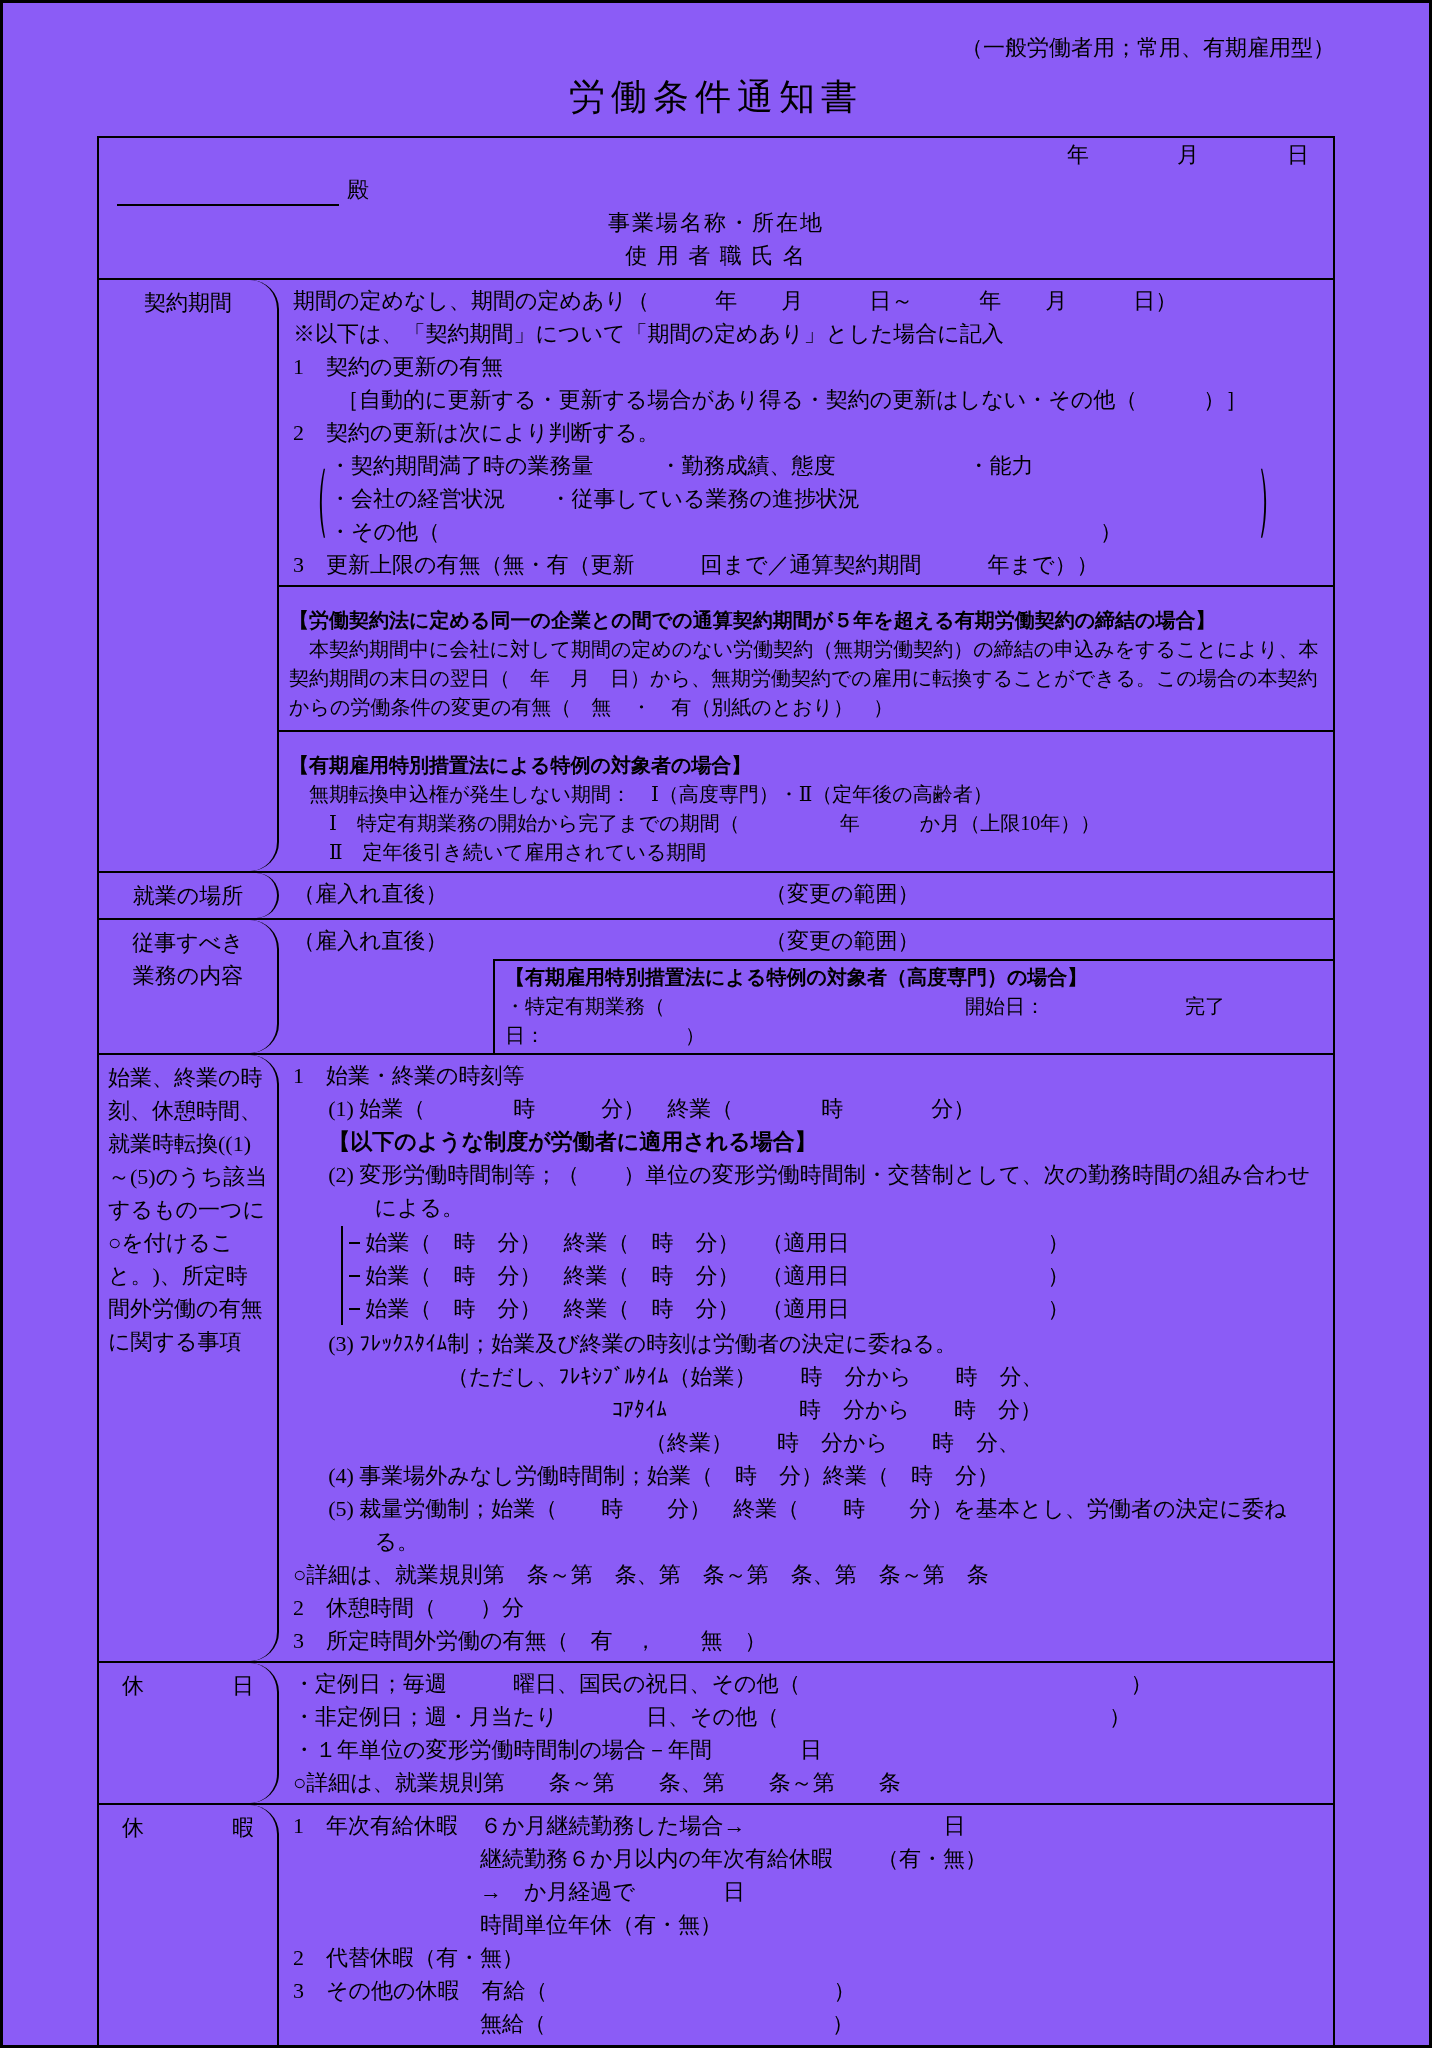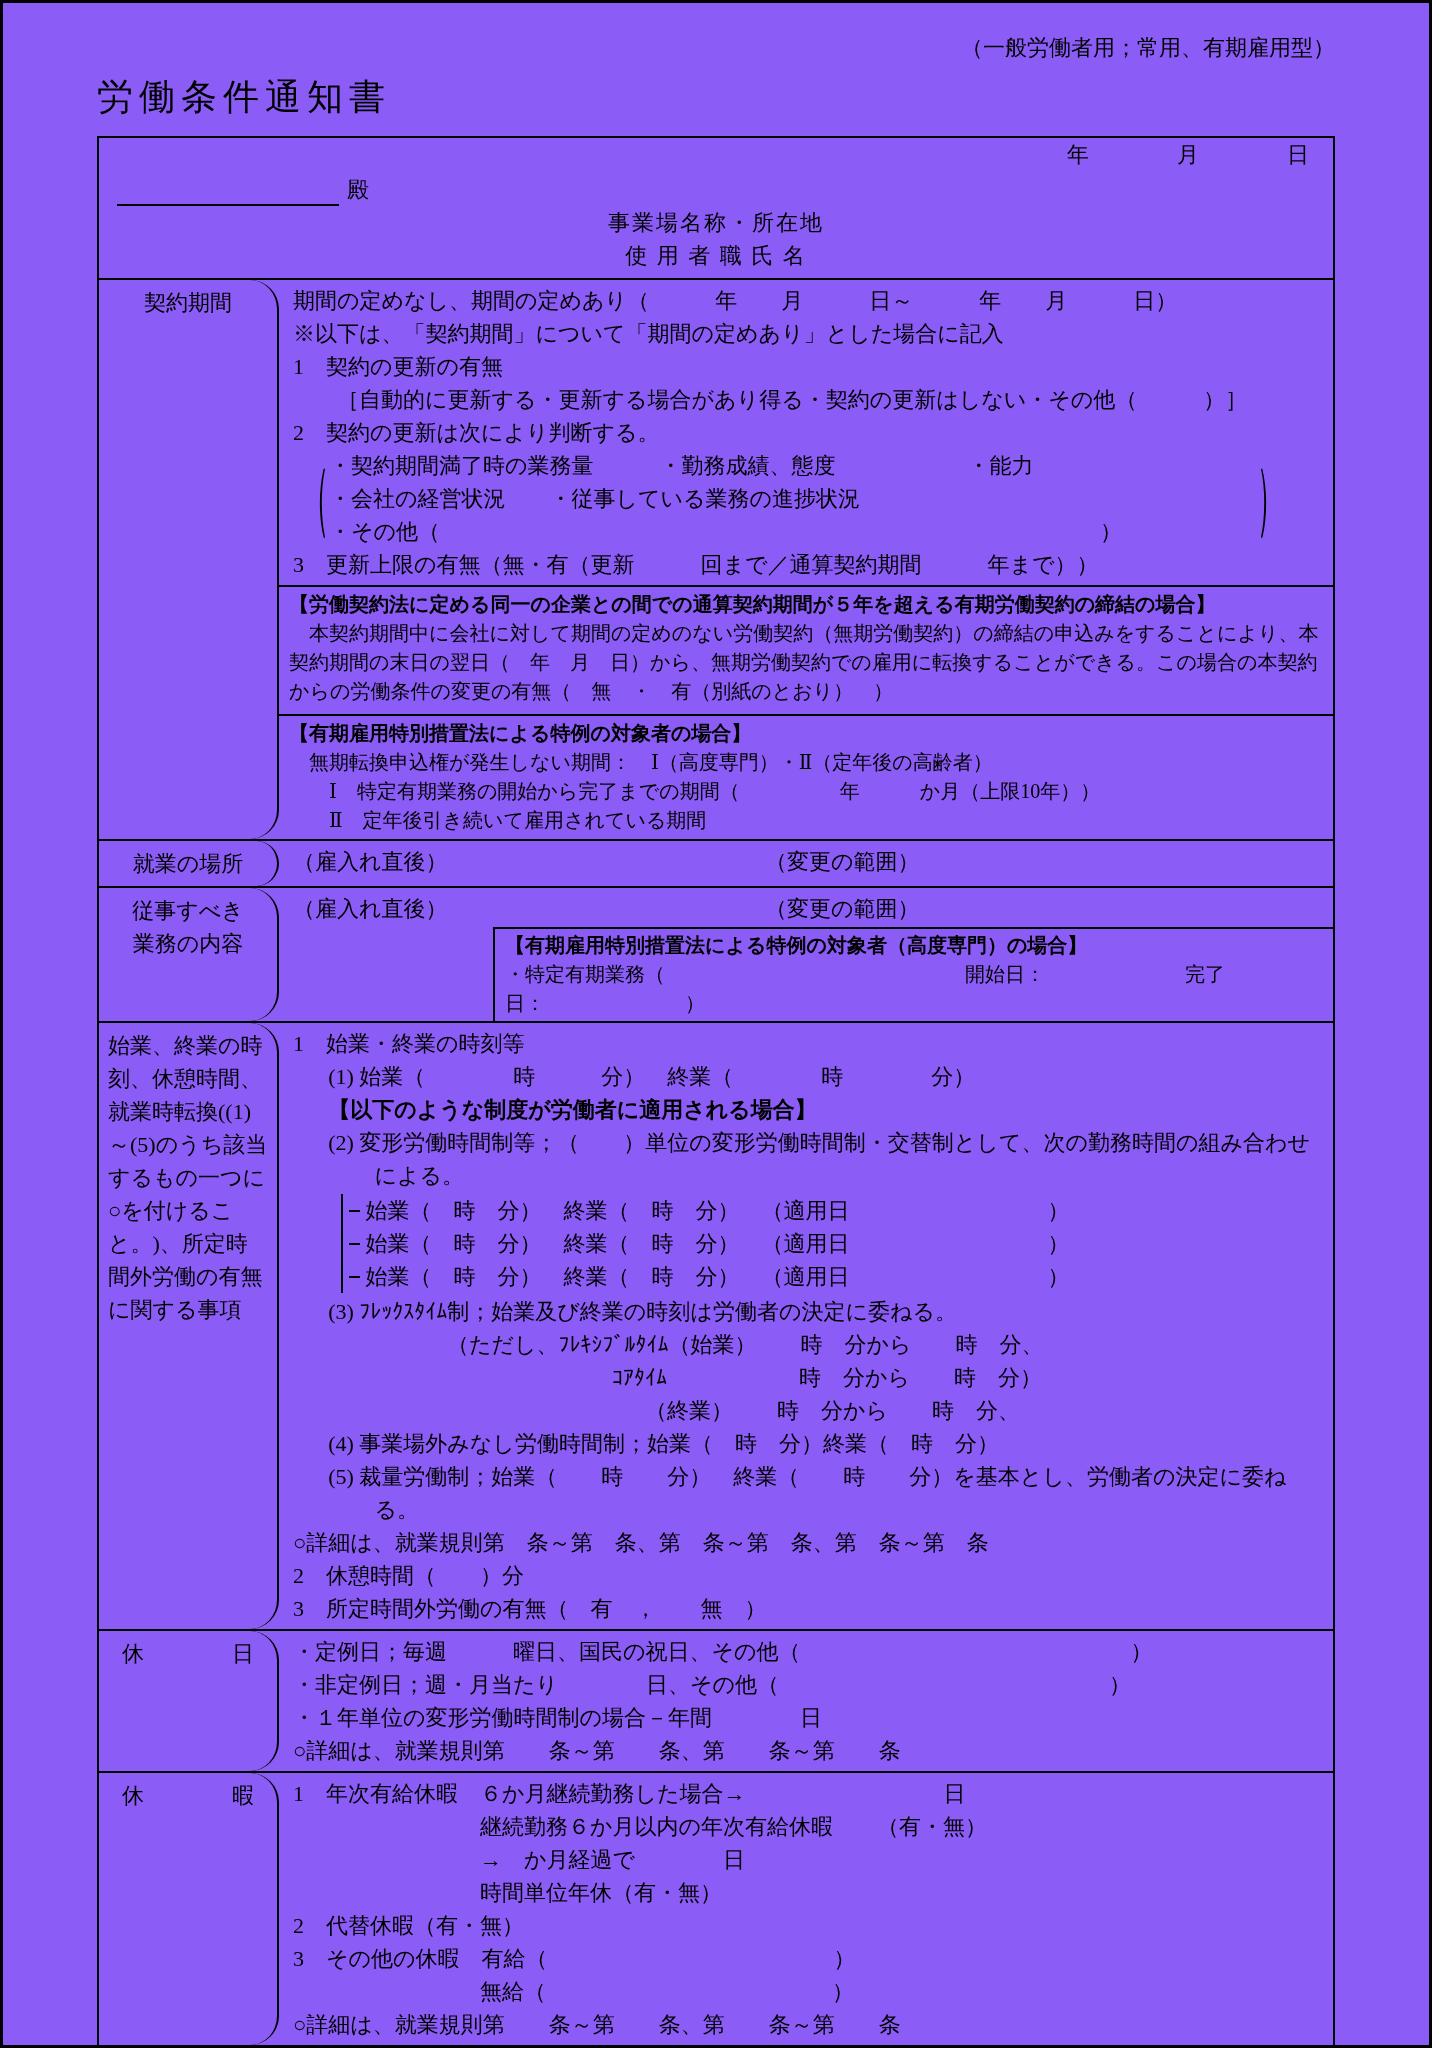--- a/index.html
+++ b/index.html
@@ -14,7 +14,7 @@
     overflow: hidden;
   }
   .type-label { text-align: right; font-size: 22px; }
-  .doc-title { text-align: left; font-size: 36px; font-weight: normal; letter-spacing: 6px; margin: 6px 0 12px; }
+  .doc-title { text-align: center; font-size: 36px; font-weight: normal; letter-spacing: 6px; margin: 6px 0 12px; }
   .sheet { border: 2.5px solid #000; }
   .row { display: flex; }
   .row + .row { border-top: 2px solid #000; }

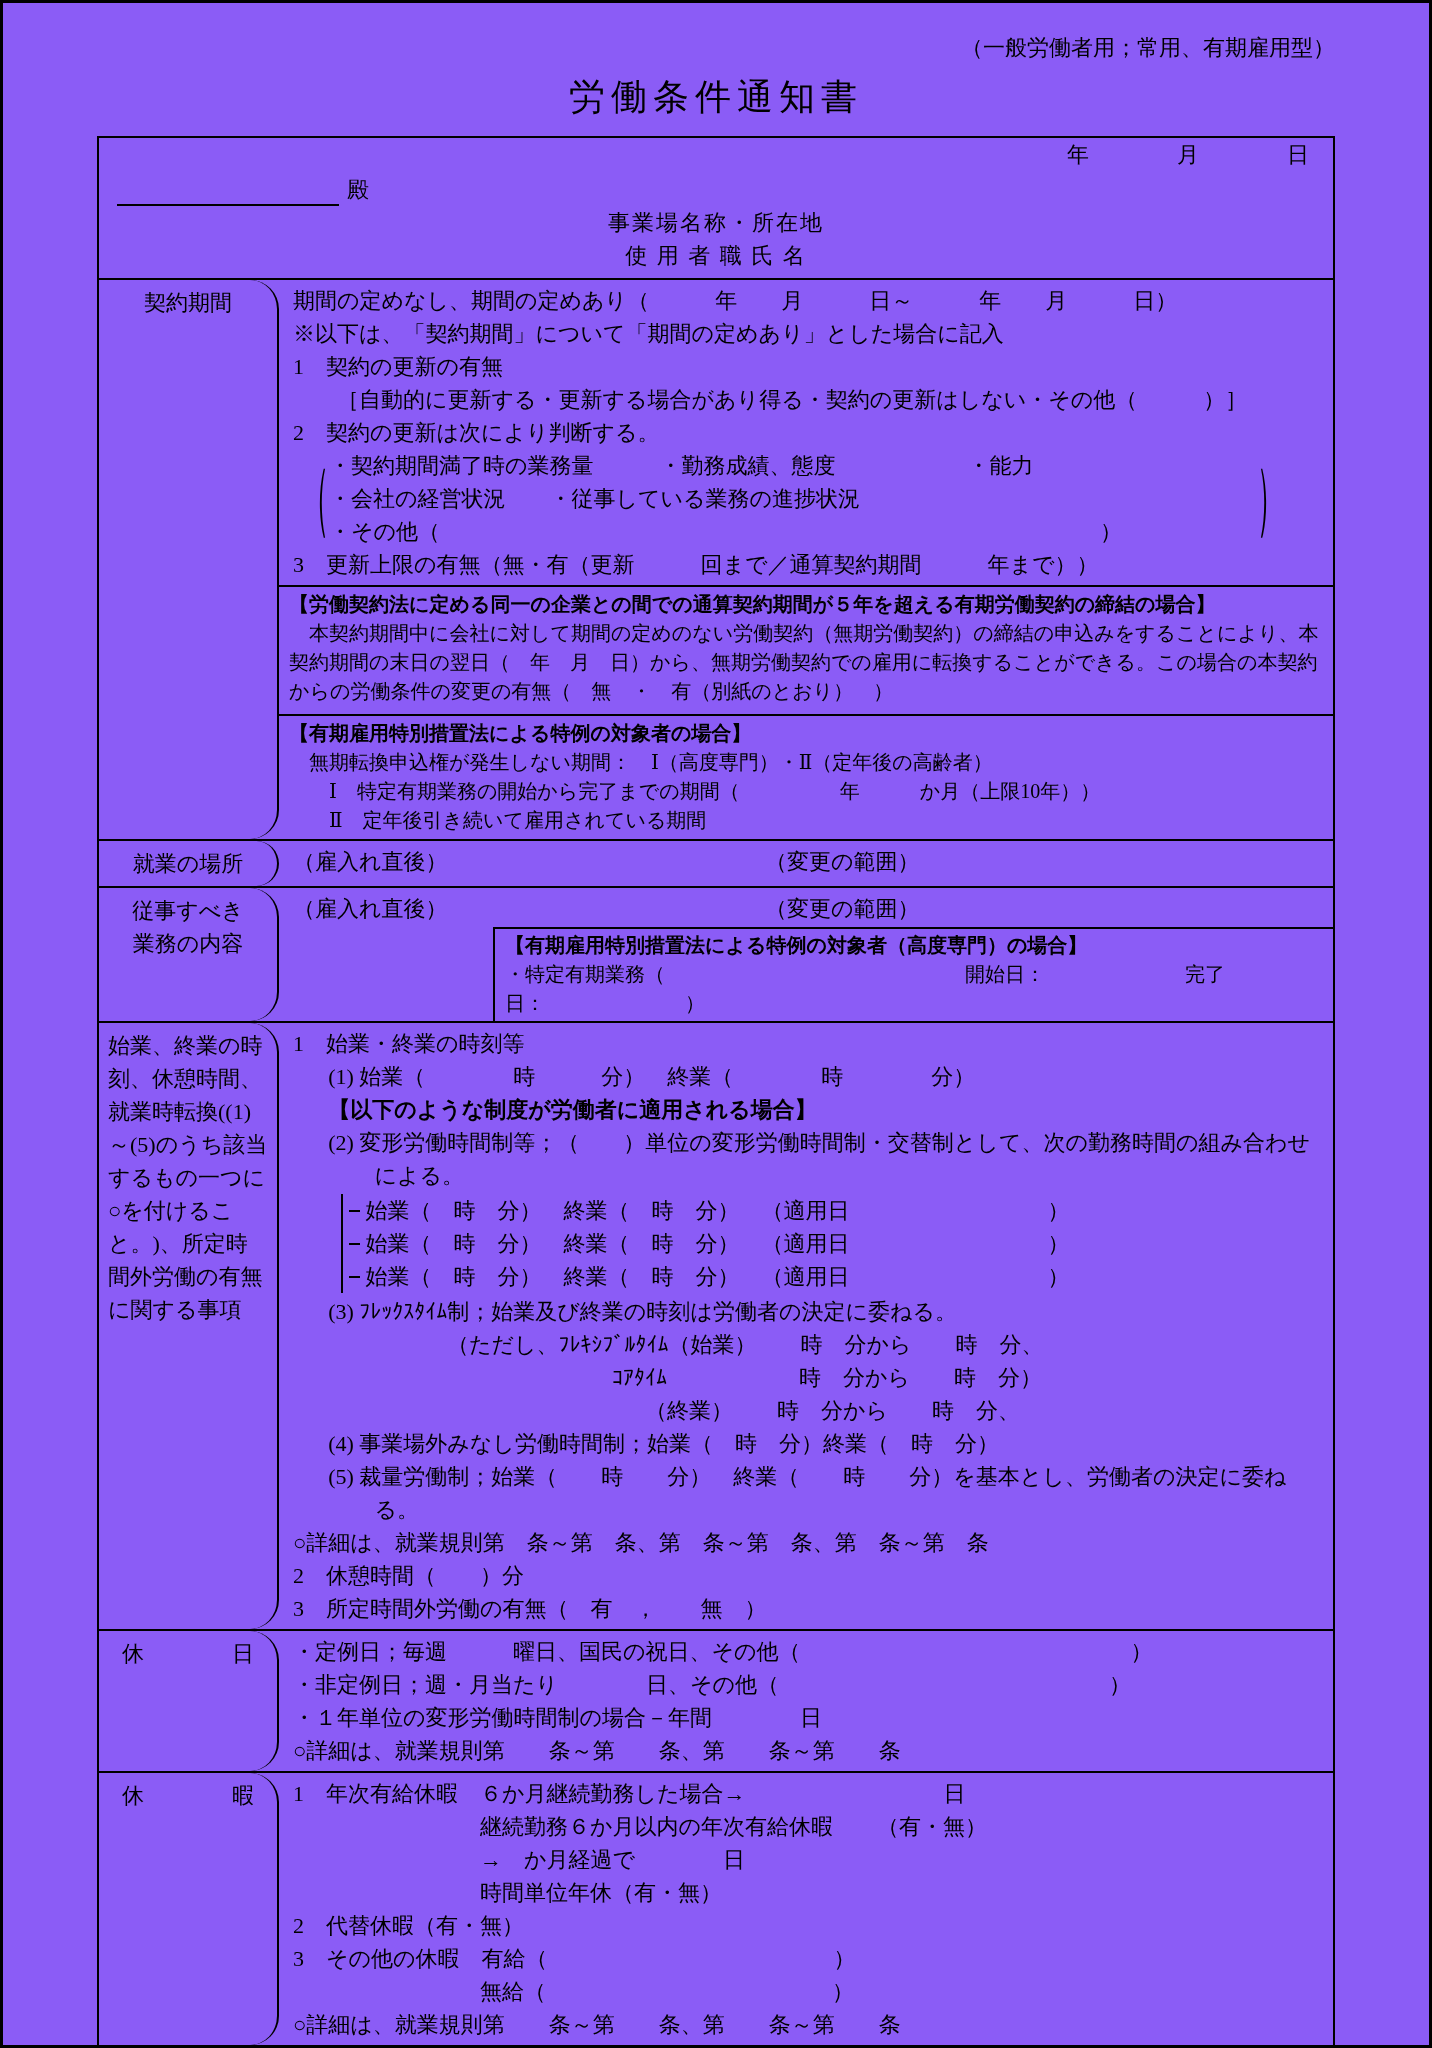--- a/index.html
+++ b/index.html
@@ -49,7 +49,7 @@
   .bigparen { align-self: center; font-size: 26px; line-height: 1; transform: scaleY(3.1); }
   .bigparen.close { margin-right: 36px; }
   
-  .hbox { margin: 4px -14px 0; border-top: 2px solid #000; padding: 3px 10px 4px; font-size: 20px; line-height: 1.45; }
+  .hbox { margin: 4px -14px 0; border-top: 2px solid #000; padding: 19px 10px 4px; font-size: 20px; line-height: 1.45; }
   .hbox .ln { white-space: pre-wrap; }
   .hbox-body { text-indent: 1em; }
   .hbox .ind-a { margin-left: 1em; }

